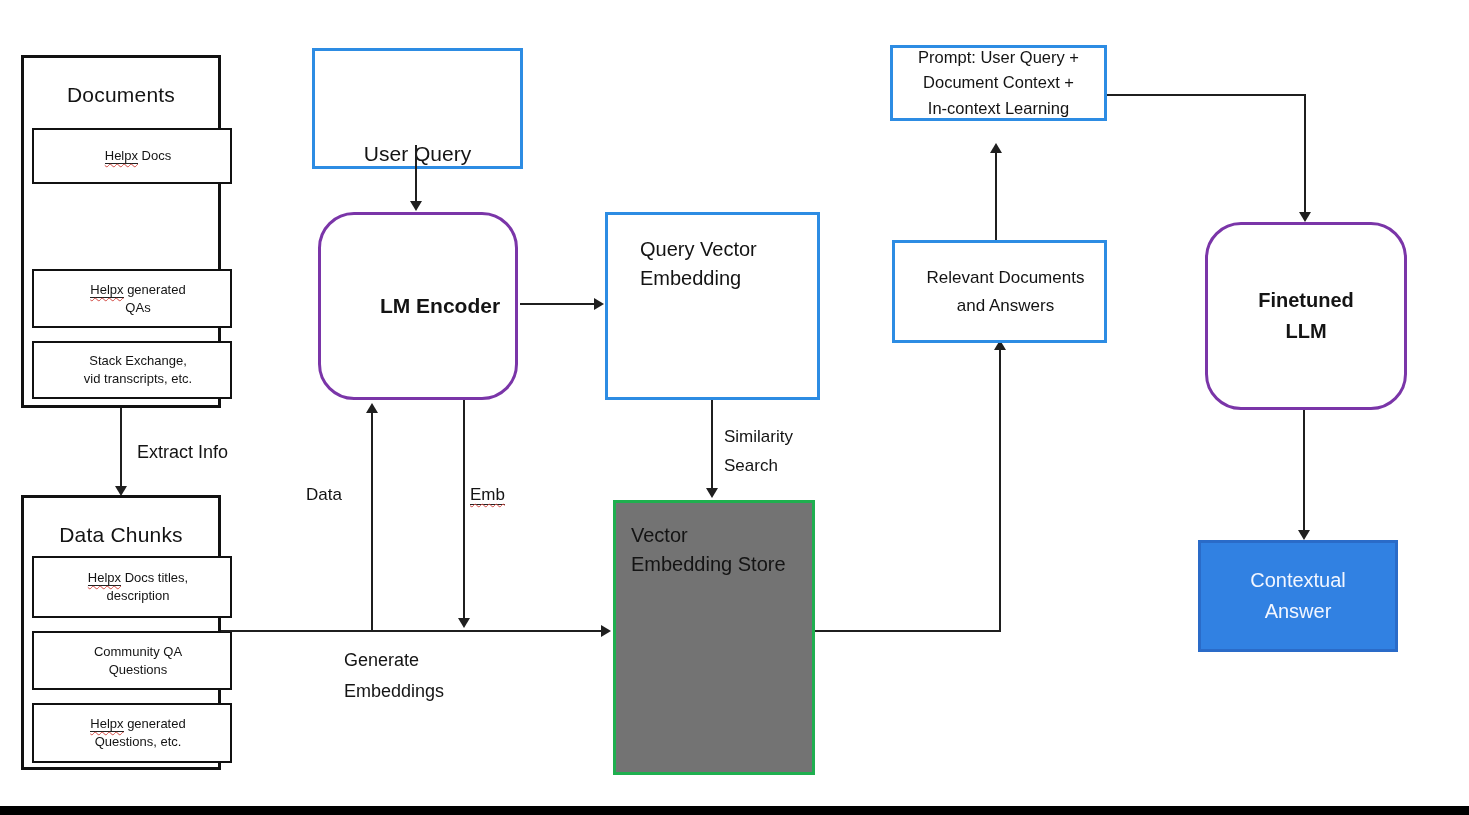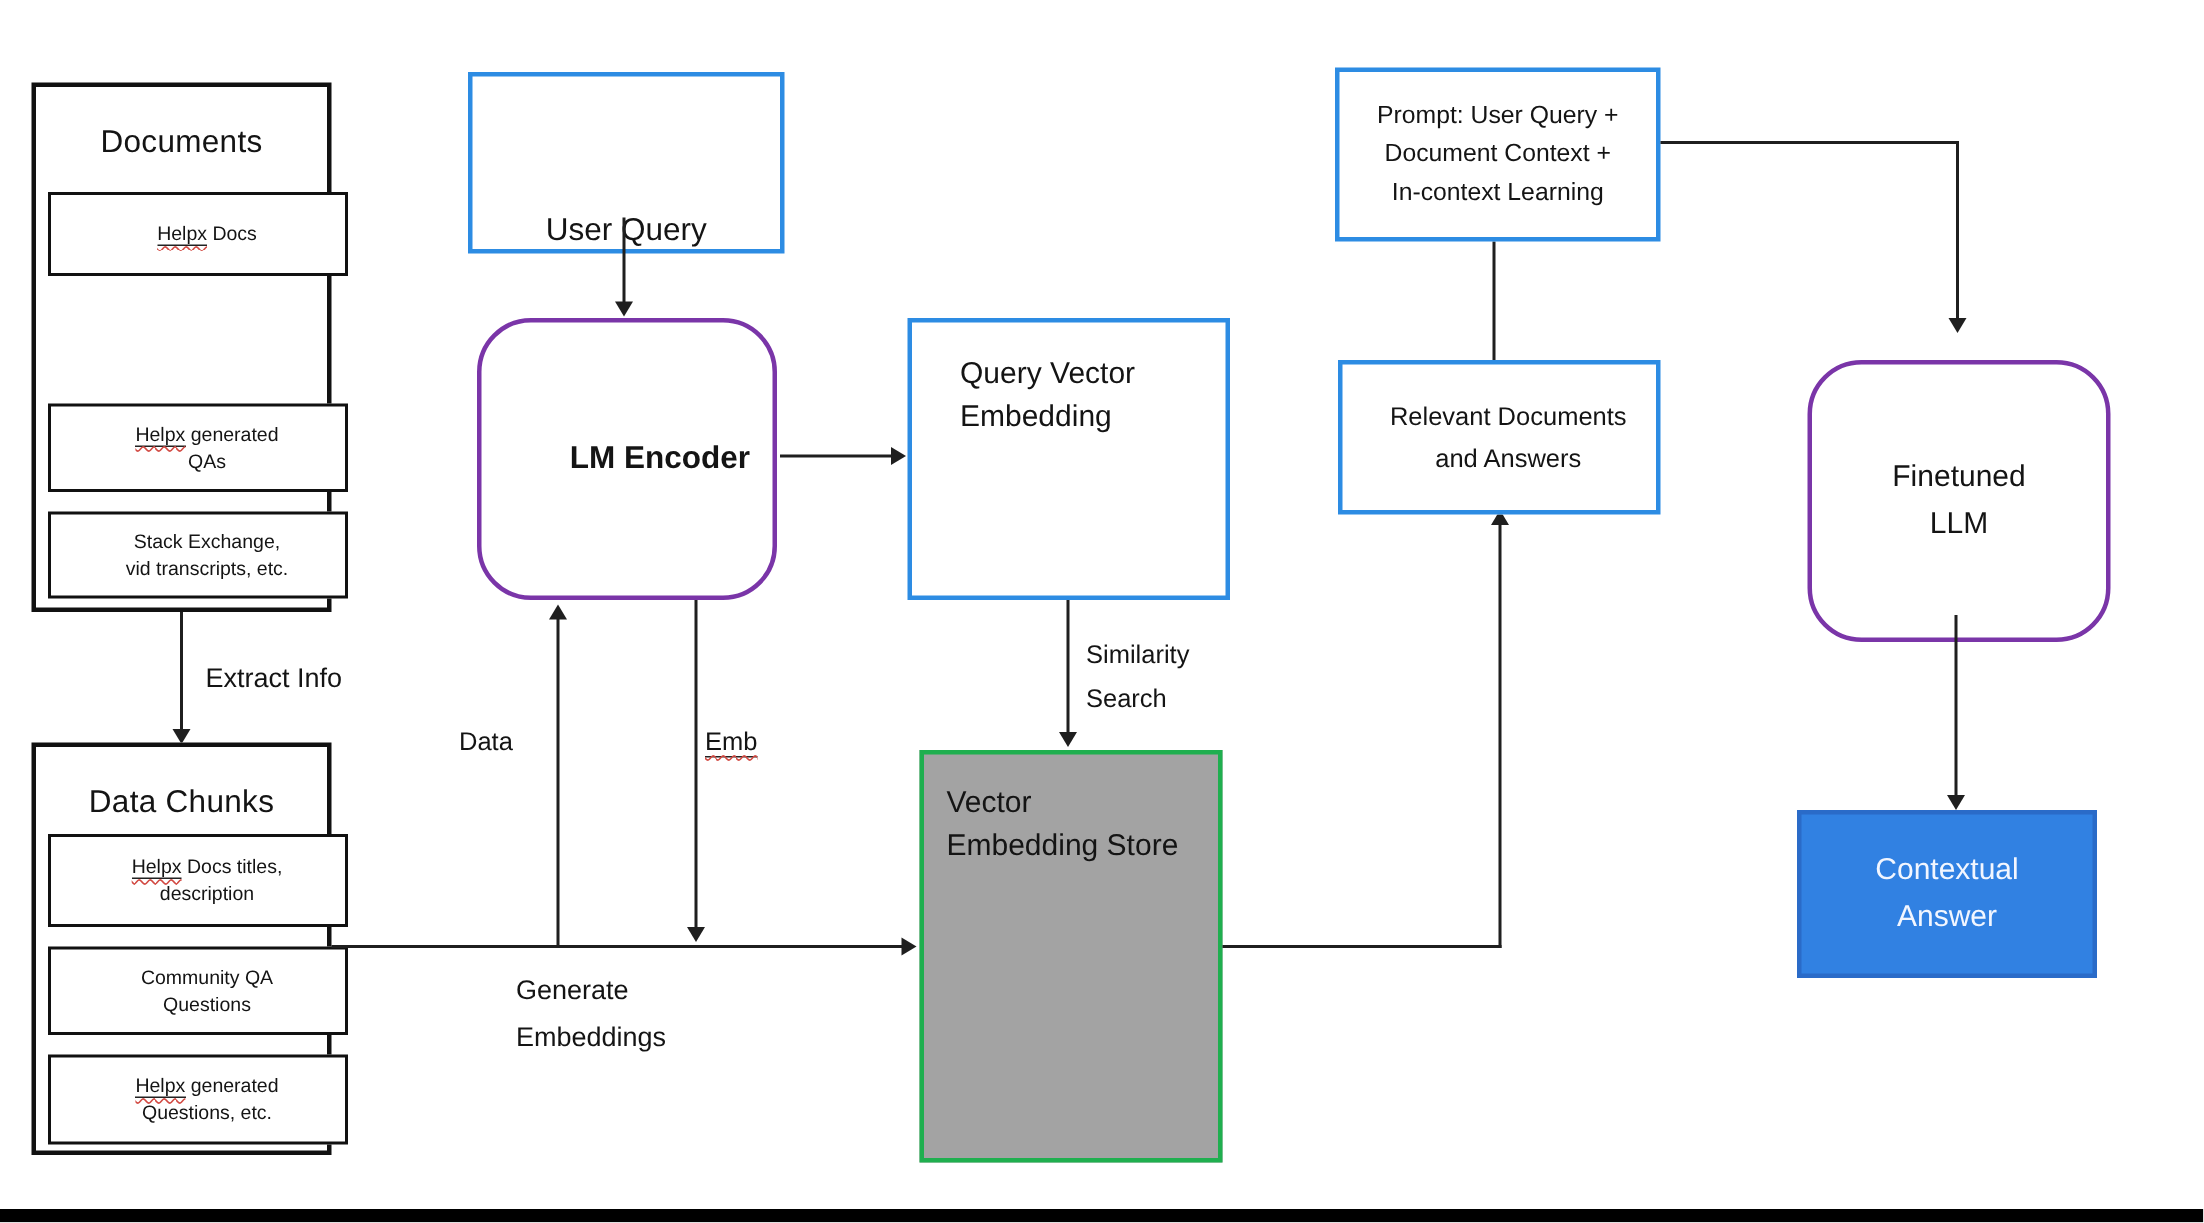--- a/index.html
+++ b/index.html
@@ -155,7 +155,7 @@
     <div class="ah ah-up" style="left:990px;top:143px;"></div>
   </div>
 
-  <div class="abs blue-box center-flex" style="left:890px;top:45px;width:217px;height:116px;font-size:16.5px;line-height:1.55;">
+  <div class="abs blue-box center-flex" style="left:890px;top:45px;width:217px;height:76px;font-size:16.5px;line-height:1.55;">
     <div>Prompt: User Query +</div>
     <div>Document Context +</div>
     <div>In-context Learning</div>

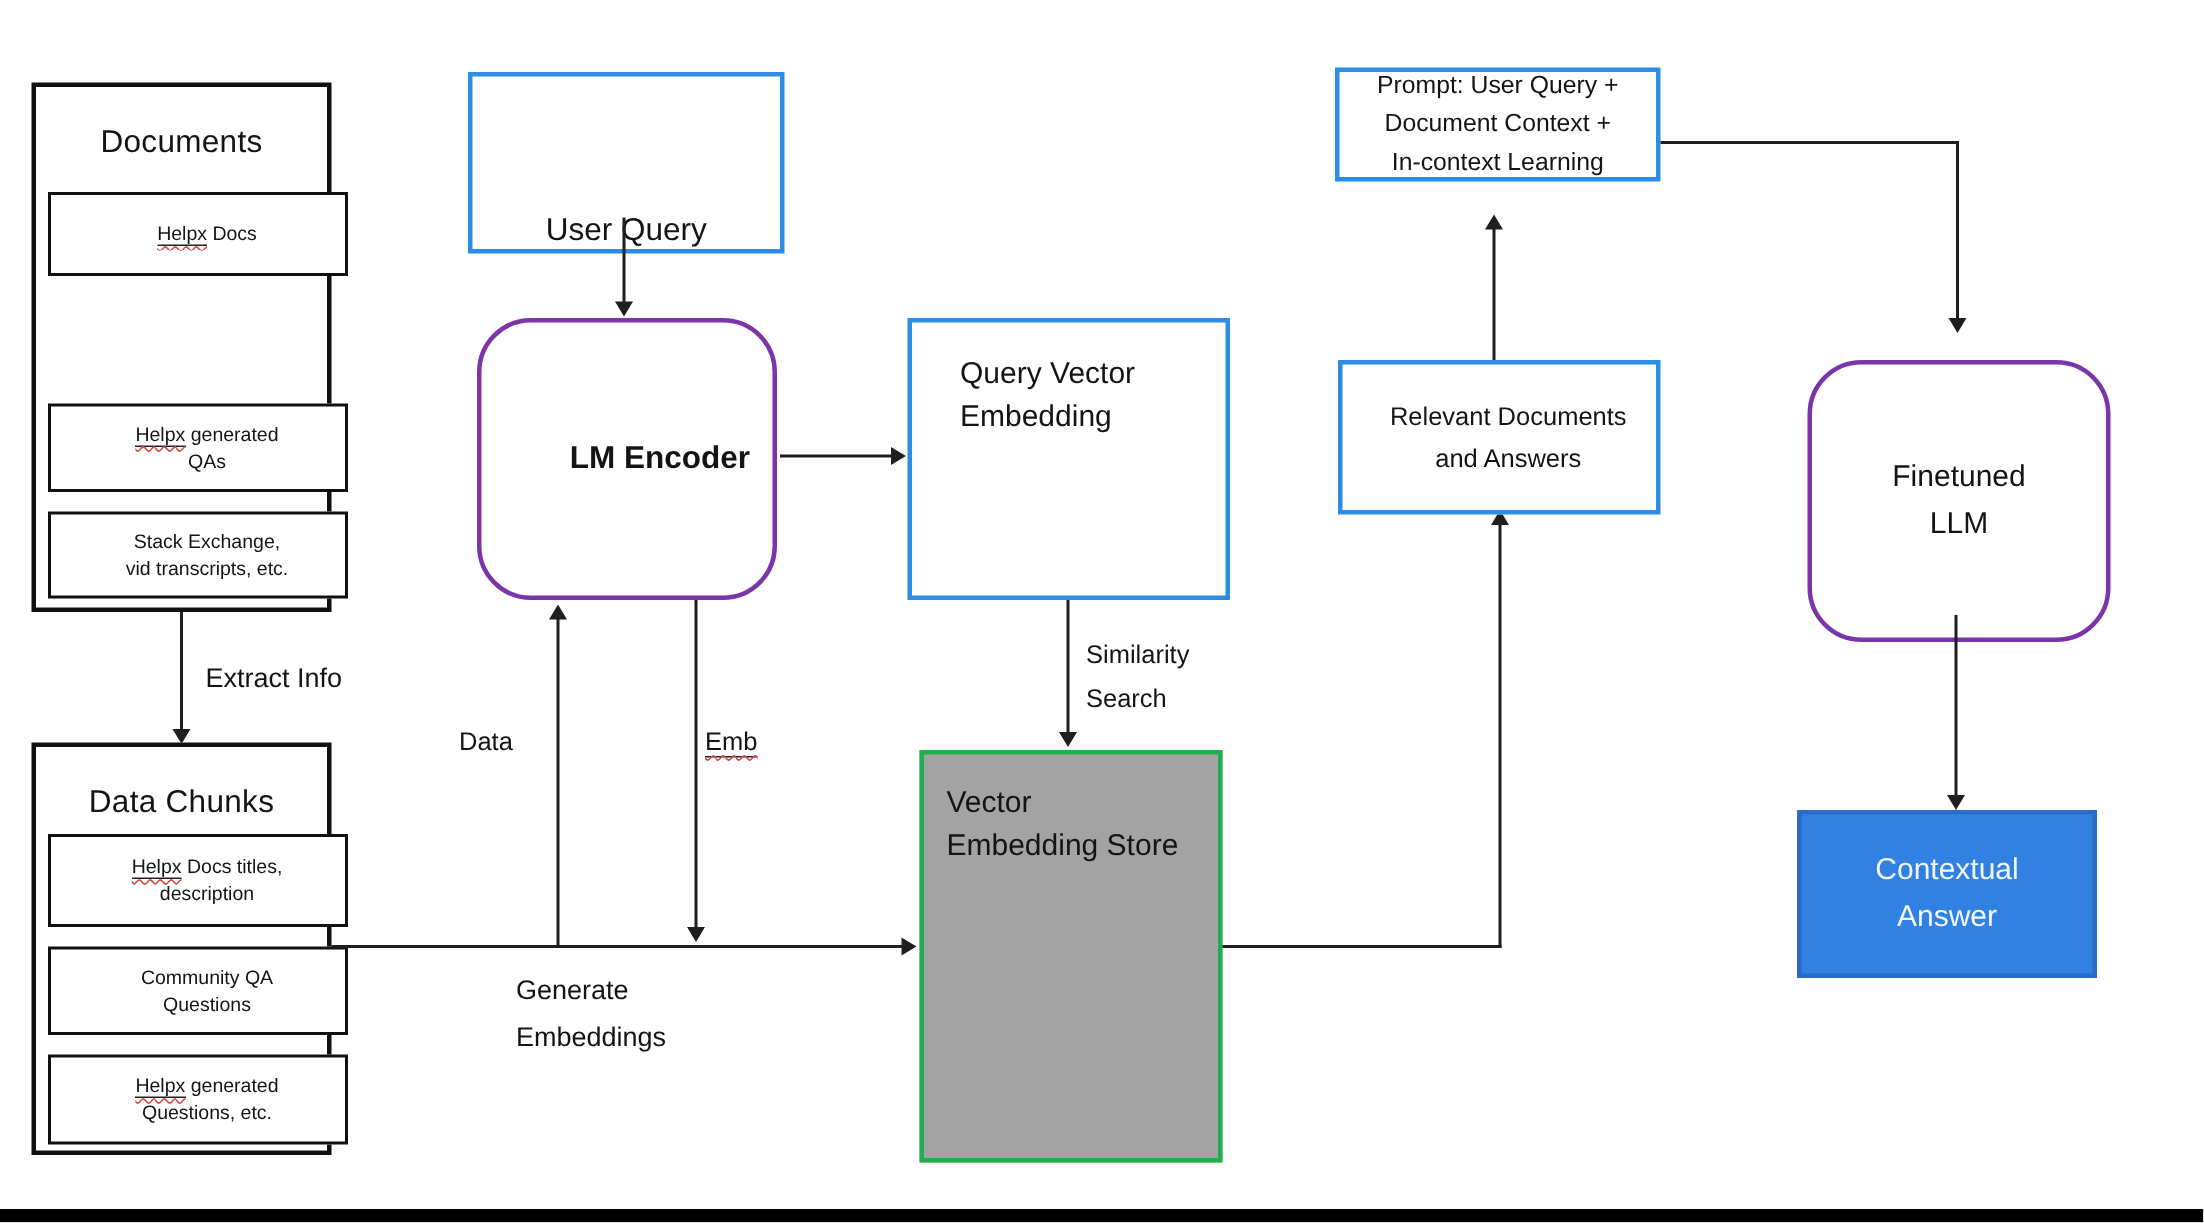--- a/index.html
+++ b/index.html
@@ -167,7 +167,7 @@
     <div class="ah ah-down" style="left:1299px;top:212px;"></div>
   </div>
 
-  <div class="abs purple-box center-flex" style="left:1205px;top:240px;width:202px;height:188px;font-size:20px;font-weight:normal;line-height:1.55;">
+  <div class="abs purple-box center-flex" style="left:1205px;top:222px;width:202px;height:188px;font-size:20px;font-weight:bold;line-height:1.55;">
     <div>Finetuned</div>
     <div>LLM</div>
   </div>

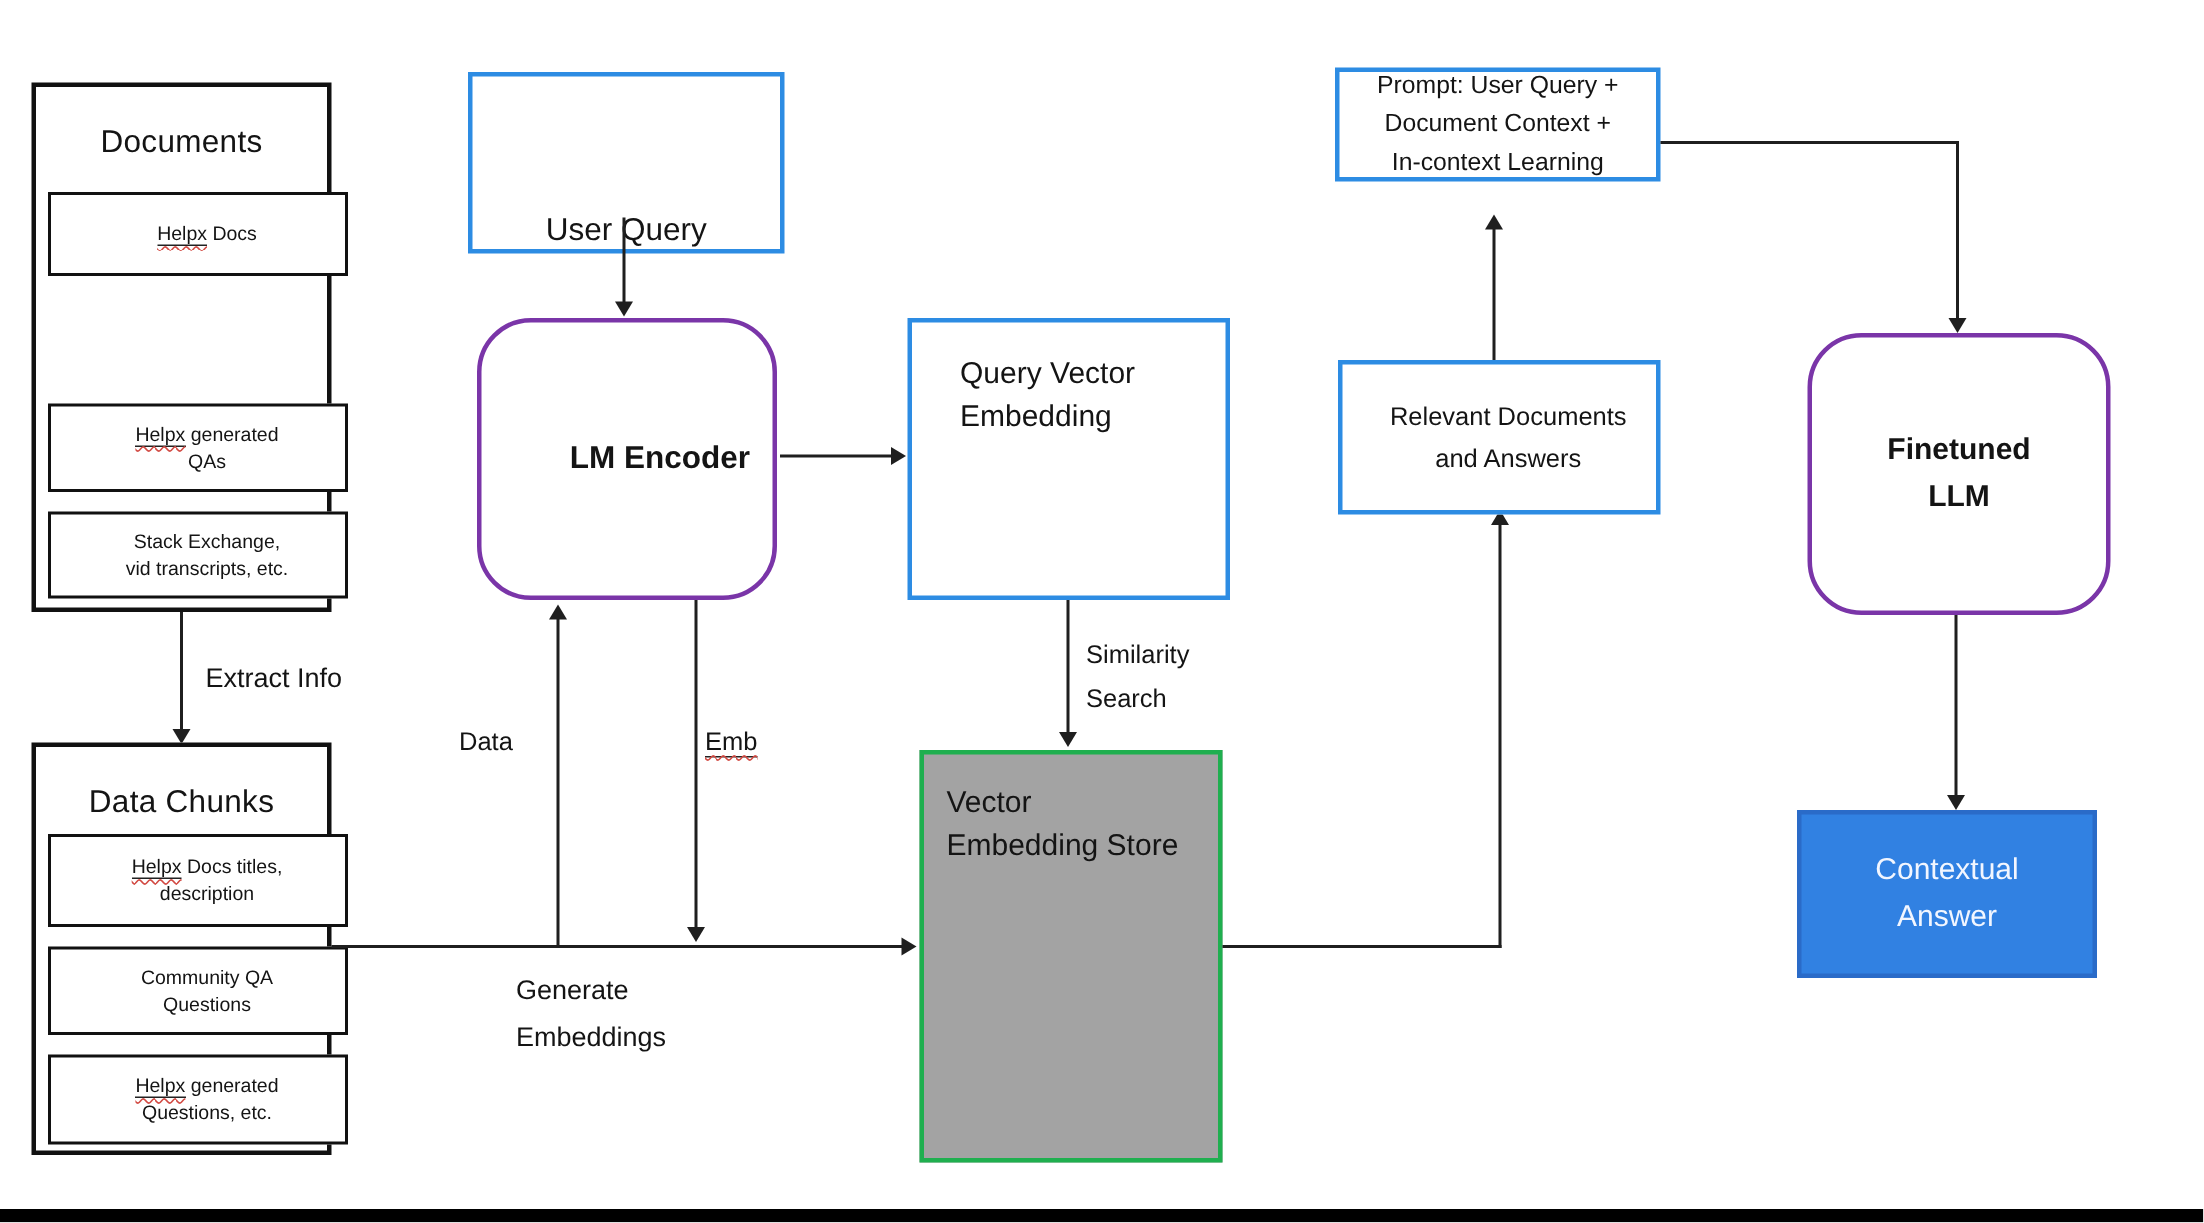--- a/index.html
+++ b/index.html
@@ -18,7 +18,7 @@
   .outer-title{margin-top:25px;text-align:center;font-size:21px;font-weight:500;letter-spacing:.2px;}
   .blue-box{border:3px solid var(--blue,#2d8ce3);background:#fff;}
   .purple-box{border:3px solid var(--purple,#7a35a8);background:#fff;border-radius:36px;}
-  .green-box{border:3px solid var(--green,#1faf4f);background:#a3a3a3;}
+  .green-box{border:3px solid var(--green,#1faf4f);background:#737373;}
   .center-flex{display:flex;flex-direction:column;justify-content:center;align-items:center;text-align:center;}
   .mis{
     border-bottom:1.5px solid #222;

